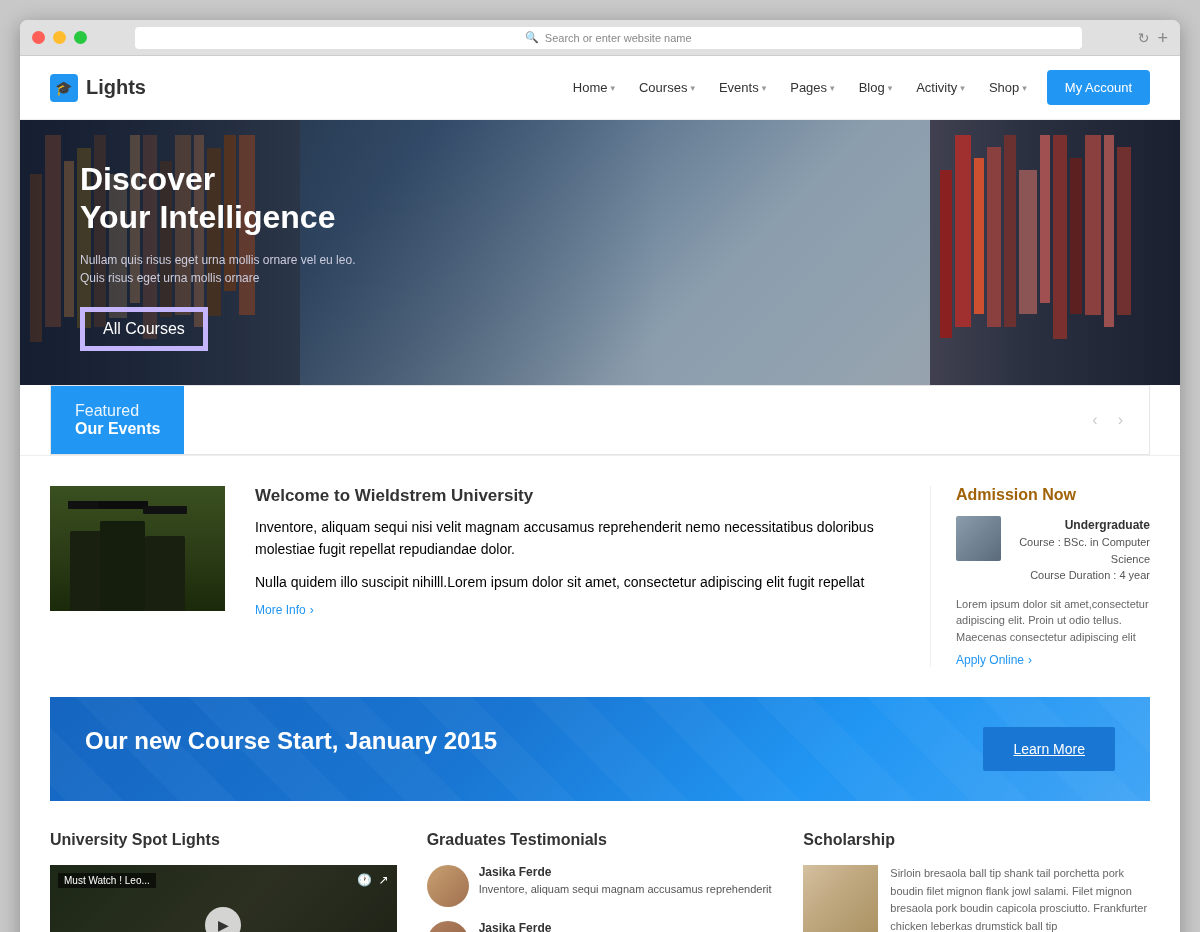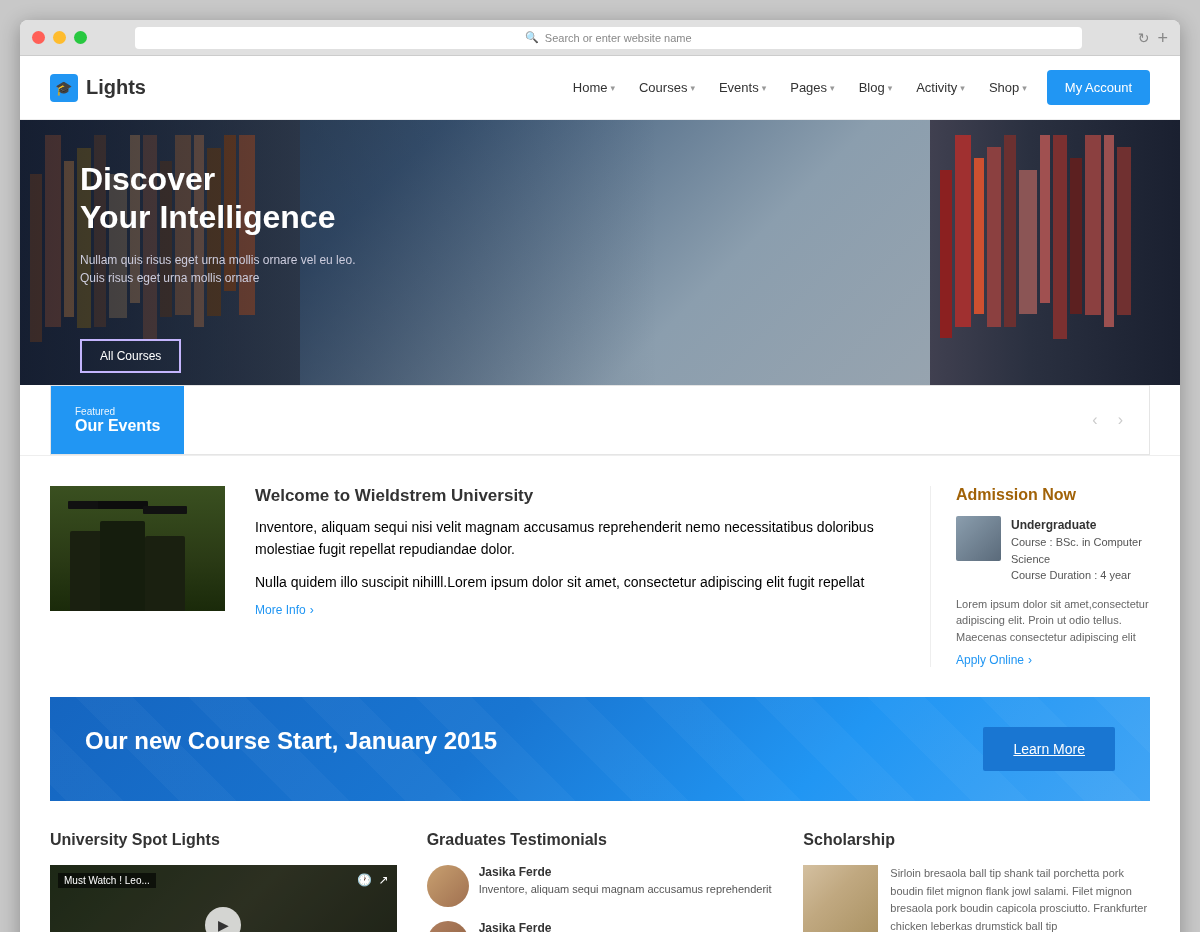--- a/index.html
+++ b/index.html
@@ -173,11 +173,10 @@
     .btn-all-courses {
       background: transparent;
       color: white;
-      border: 2px solid #c4b5fd;
+      border: 5px solid #c4b5fd;
       padding: 8px 18px;
-      font-size: 12px;
+      font-size: 16px;
       cursor: pointer;
-      margin-top: 32px;
     }
     
     

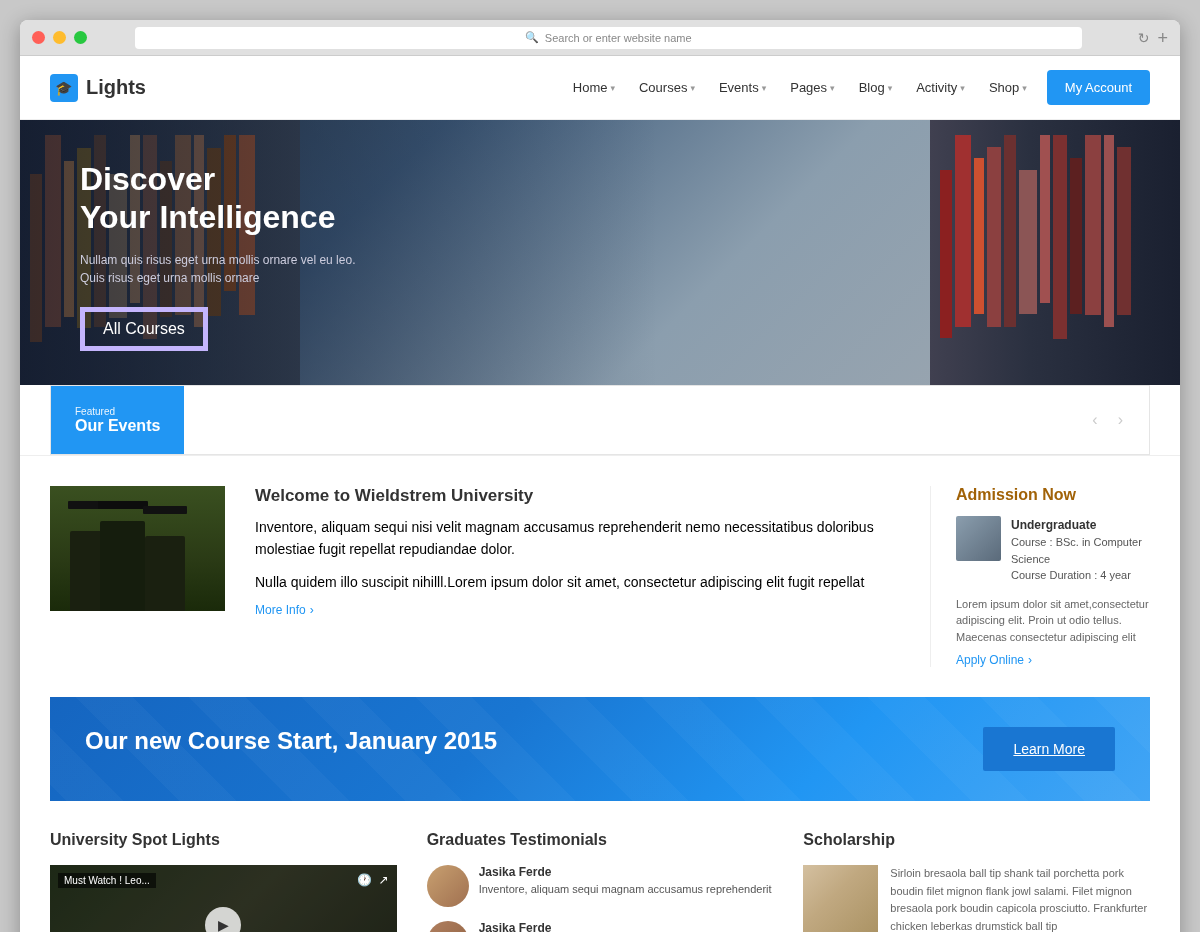--- a/index.html
+++ b/index.html
@@ -216,7 +216,7 @@
     }
     
     .featured-label {
-      font-size: 10px;
+      font-size: 16px;
       font-weight: normal;
       opacity: 0.9;
     }

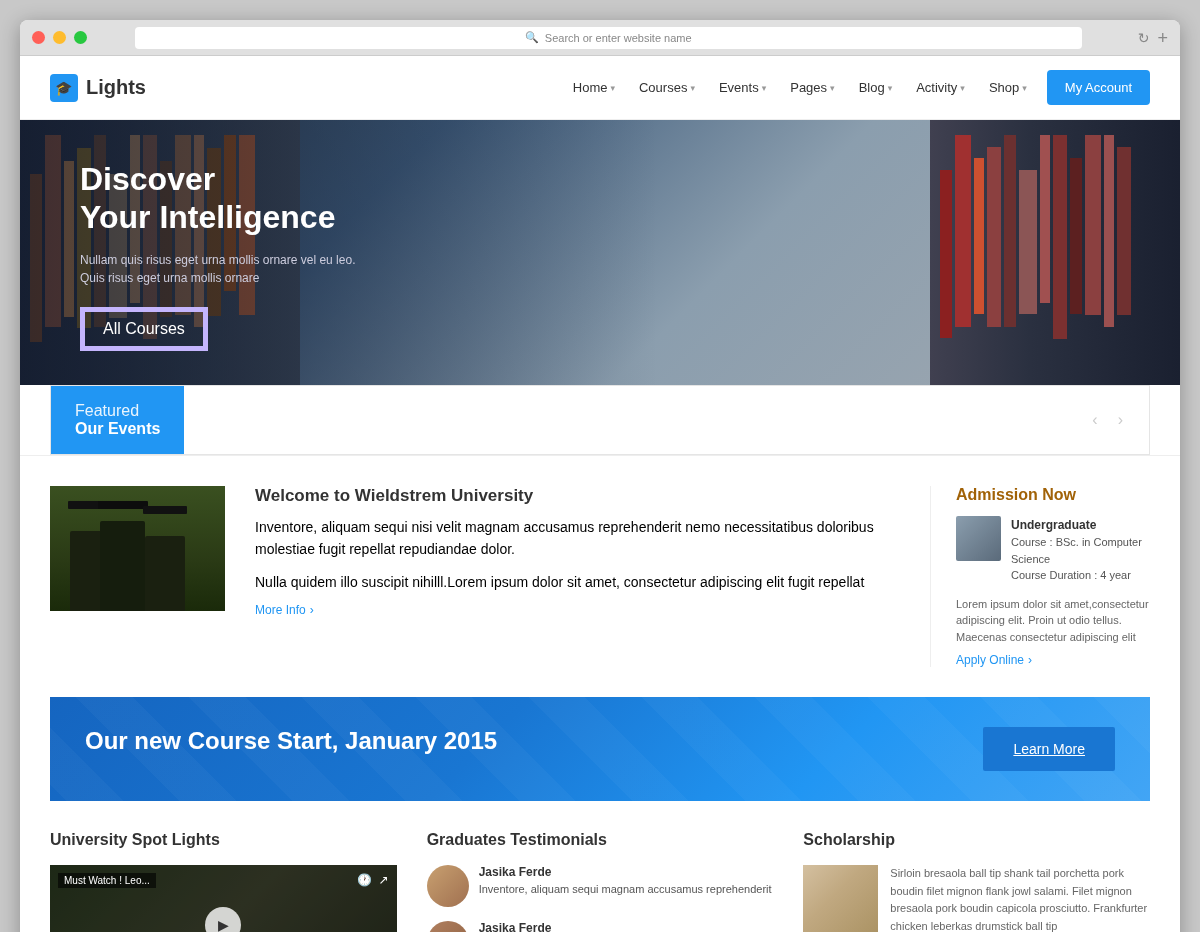--- a/index.html
+++ b/index.html
@@ -308,6 +308,7 @@
       display: flex;
       gap: 10px;
       margin-bottom: 12px;
+      text-align: right;
     }
     
     .admission-thumb {

